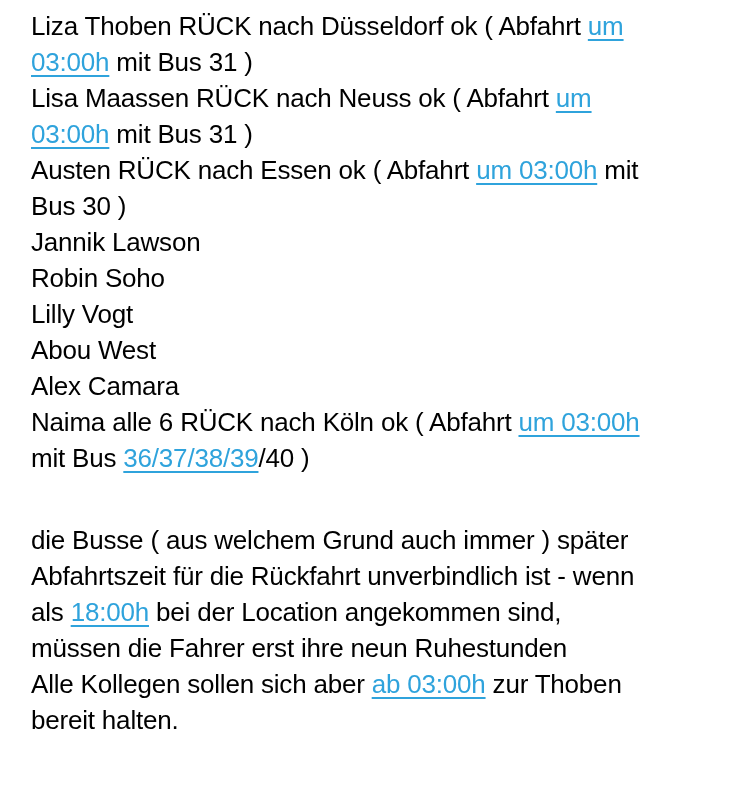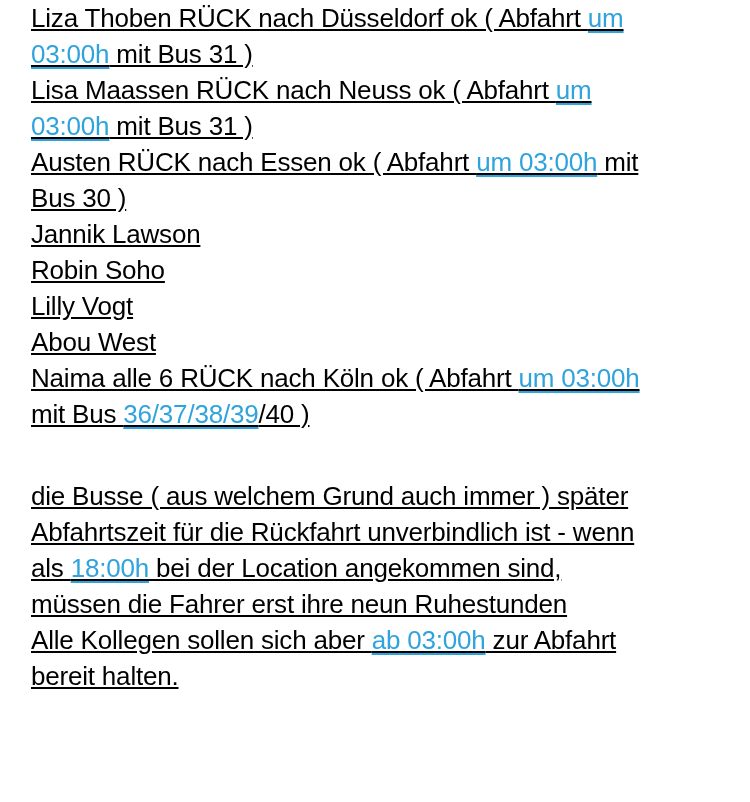--- a/index.html
+++ b/index.html
@@ -15,8 +15,7 @@
     color: var(--text-color, #000000);
   }
   .message-body {
-    padding: 0 18px 0 31px;
-    text-decoration: underline;
+    padding: 8px 18px 0 31px;
   }
   .line {
     white-space: pre;        

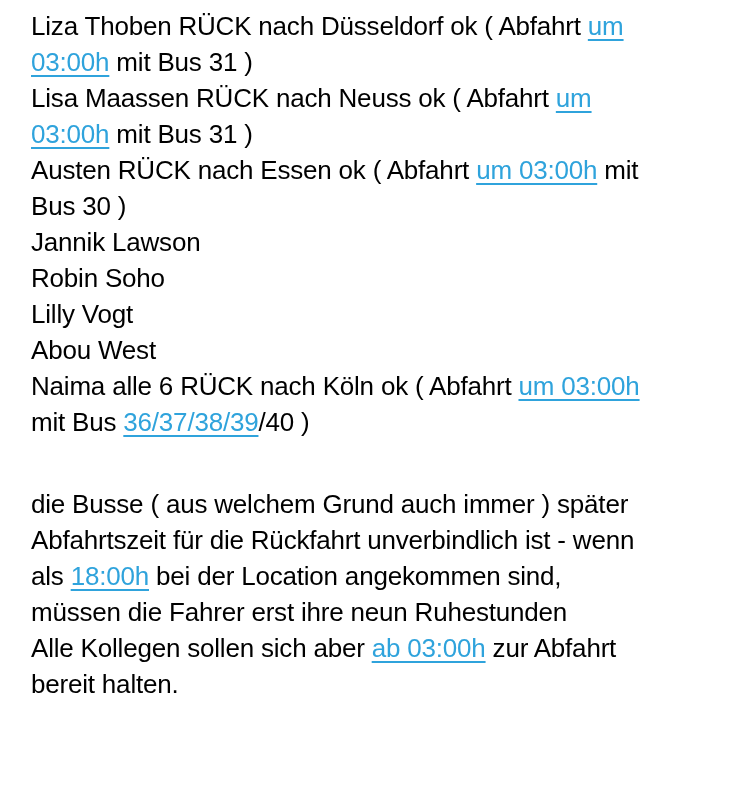--- a/index.html
+++ b/index.html
@@ -47,6 +47,7 @@
     <div class="line"><span>Robin Soho</span></div>
     <div class="line"><span>Lilly Vogt</span></div>
     <div class="line"><span>Abou West</span></div>
+    <div class="line"><span>Alex Camara</span></div>
     <div class="line"><span>Naima alle 6 RÜCK nach Köln ok ( Abfahrt </span><a class="link">um 03:00h</a></div>
     <div class="line"><span>mit Bus </span><a class="link">36/37/38/39</a><span>/40 )</span></div>
     <div class="spacer"></div>

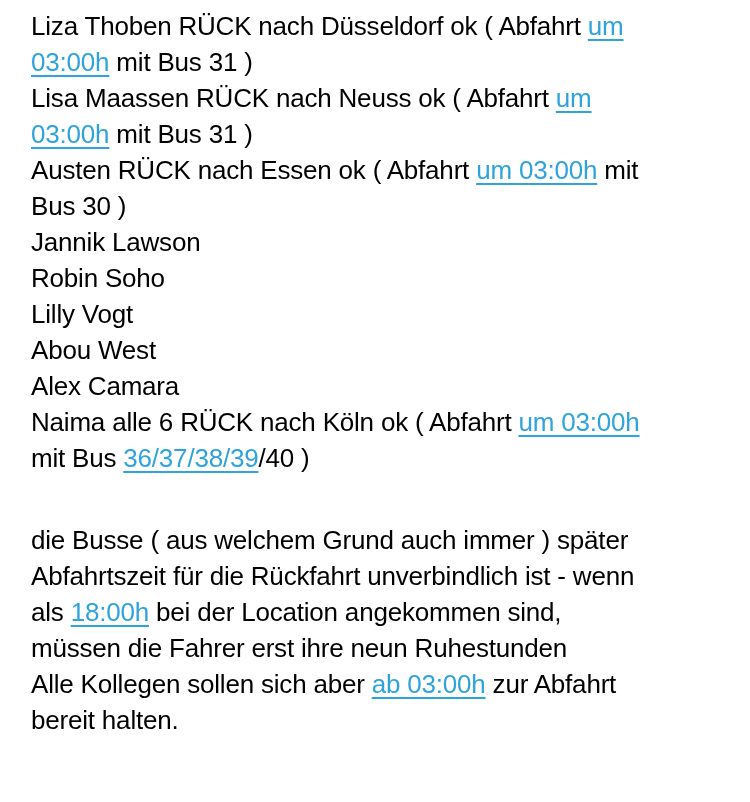--- a/index.html
+++ b/index.html
@@ -55,7 +55,7 @@
     <div class="line"><span>Abfahrtszeit für die Rückfahrt unverbindlich ist - wenn</span></div>
     <div class="line"><span>als </span><a class="link">18:00h</a><span> bei der Location angekommen sind,</span></div>
     <div class="line"><span>müssen die Fahrer erst ihre neun Ruhestunden</span></div>
-    <div class="line"><span>Alle Kollegen sollen sich aber </span><a class="link">ab 03:00h</a><span> zur Abfahrt</span></div>
+    <div class="line"><span>Alle Kollegen sollen sich aber </span><a class="link">ab 03:00h</a><span> zur Thoben</span></div>
     <div class="line"><span>bereit halten.</span></div>
   </div>
 

